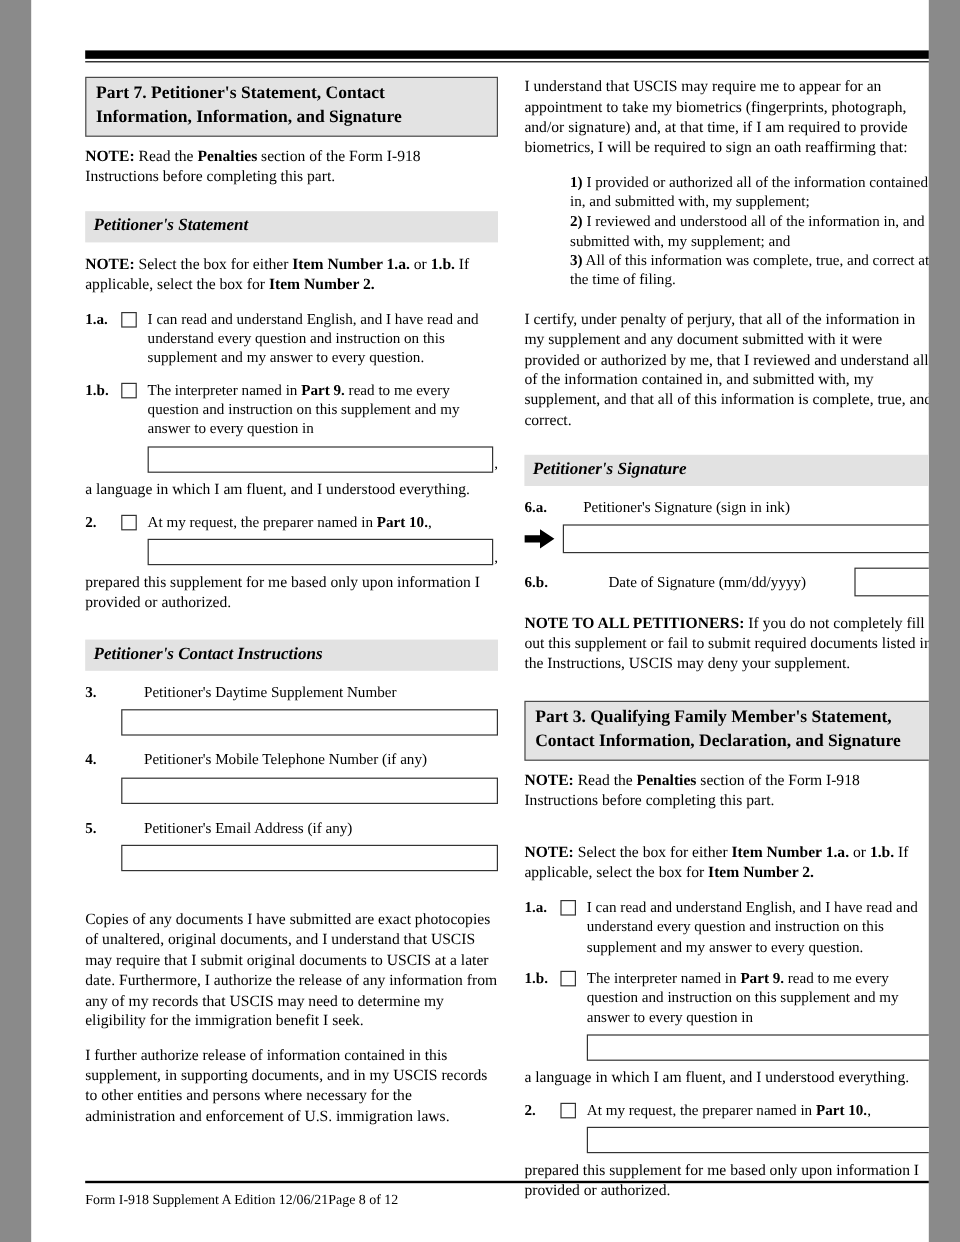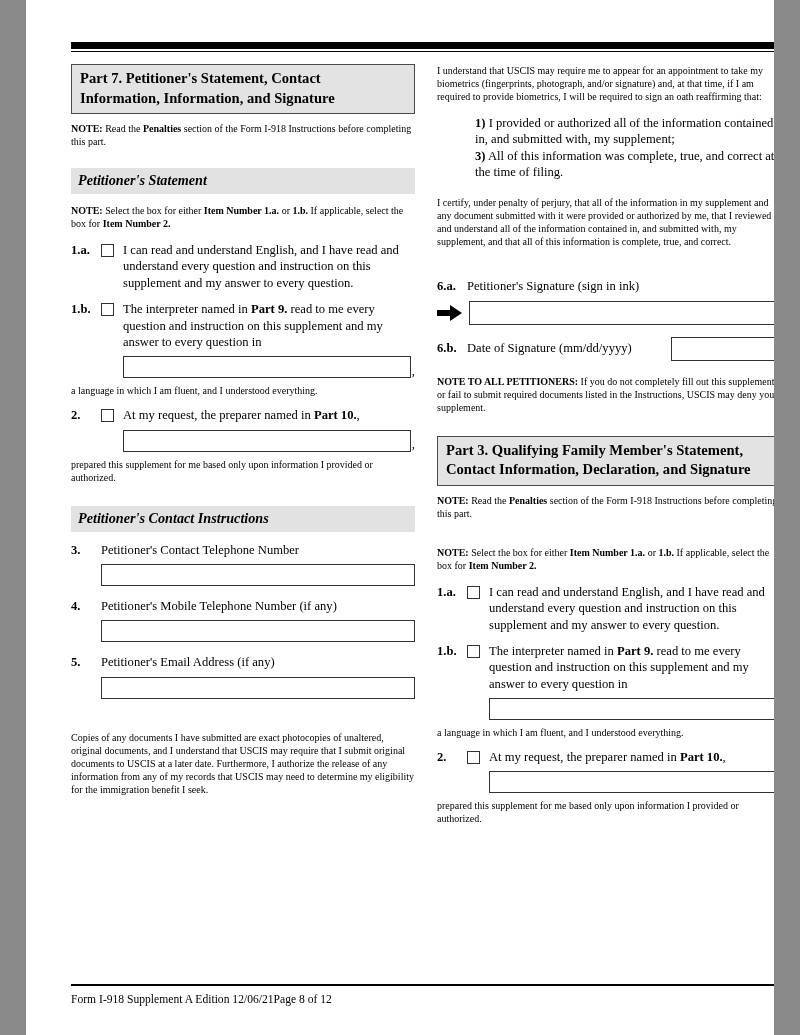--- a/index.html
+++ b/index.html
@@ -71,7 +71,7 @@
   
   p.t {
     margin: 0;
-    font-size: 10px;
+    font-size: 13px;
     line-height: 1.30;
     text-align: left;
   }

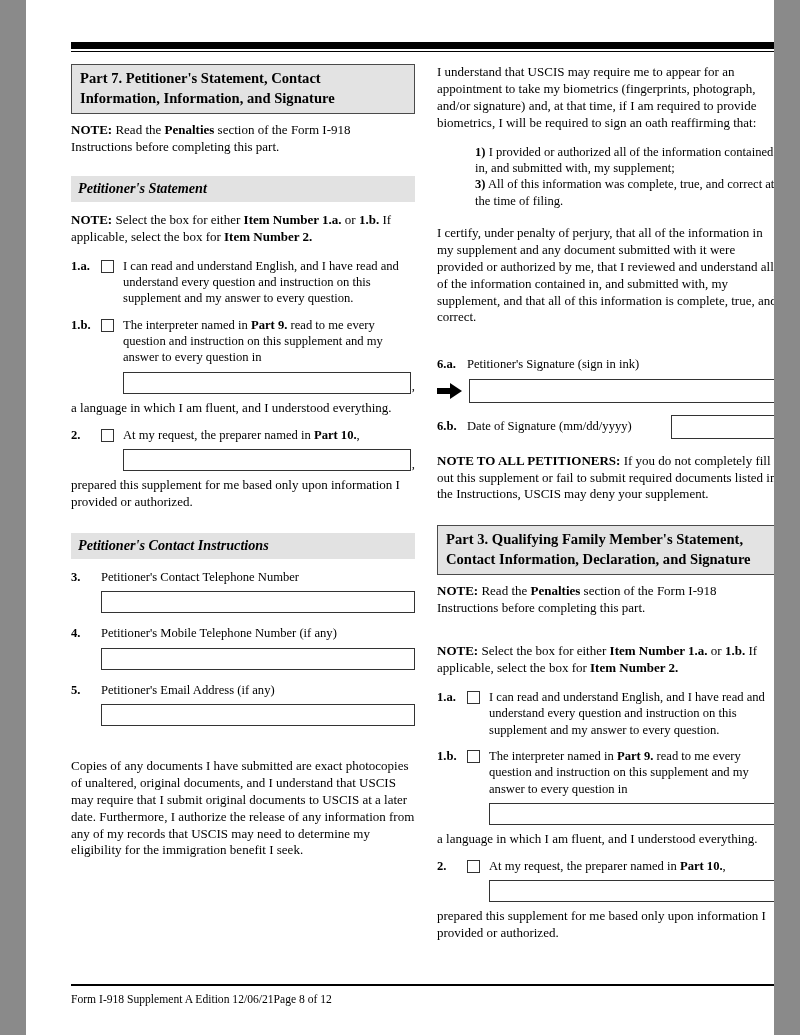--- a/index.html
+++ b/index.html
@@ -328,6 +328,7 @@
 
     <div class="sublist">
       <span class="li"><span class="mk">1)</span><span>  I provided or authorized all of the information contained in, and submitted with, my supplement;</span></span>
+      <span class="li"><span class="mk">2)</span><span>  I reviewed and understood all of the information in, and submitted with, my supplement; and</span></span>
       <span class="li"><span class="mk">3)</span><span>  All of this information was complete, true, and correct at the time of filing.</span></span>
     </div>
 

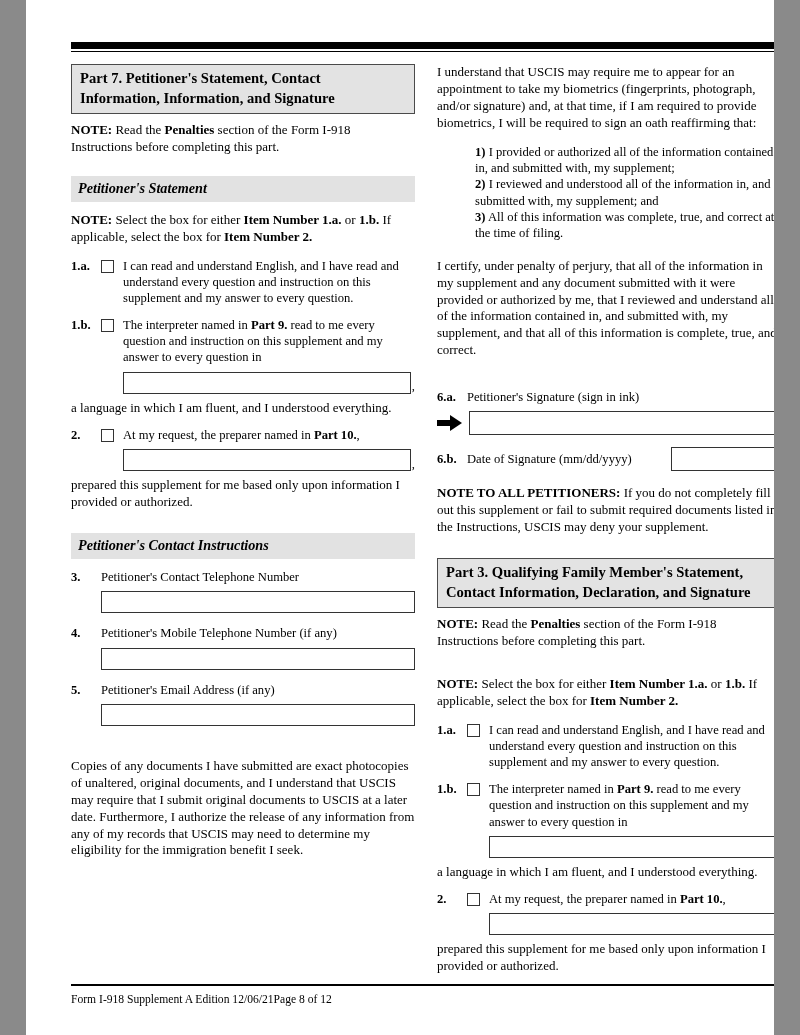--- a/index.html
+++ b/index.html
@@ -338,6 +338,7 @@
 
     <div class="sp20"></div>
 
+    <div class="band">Petitioner's Signature</div>
 
     <div class="sp10"></div>
 

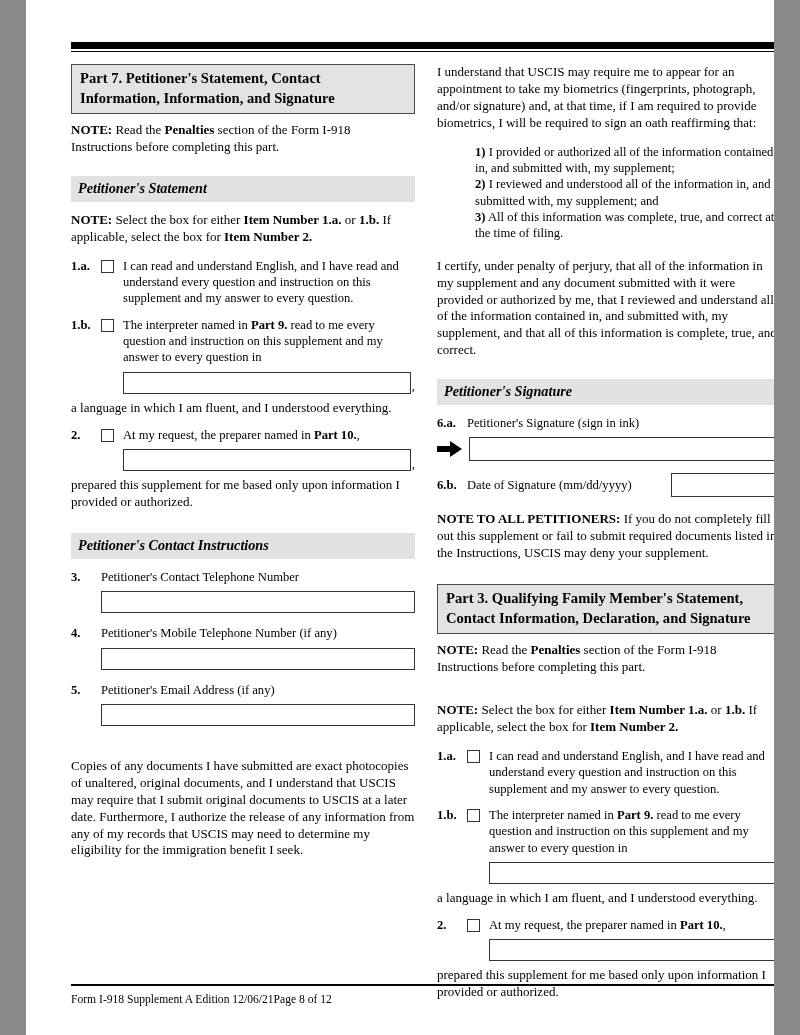--- a/index.html
+++ b/index.html
@@ -117,6 +117,7 @@
     align-items: flex-start;
     font-size: 12.6px;
     line-height: 1.30;
+    gap: 19px;
   }
   .nrow .num {
     font-weight: bold;

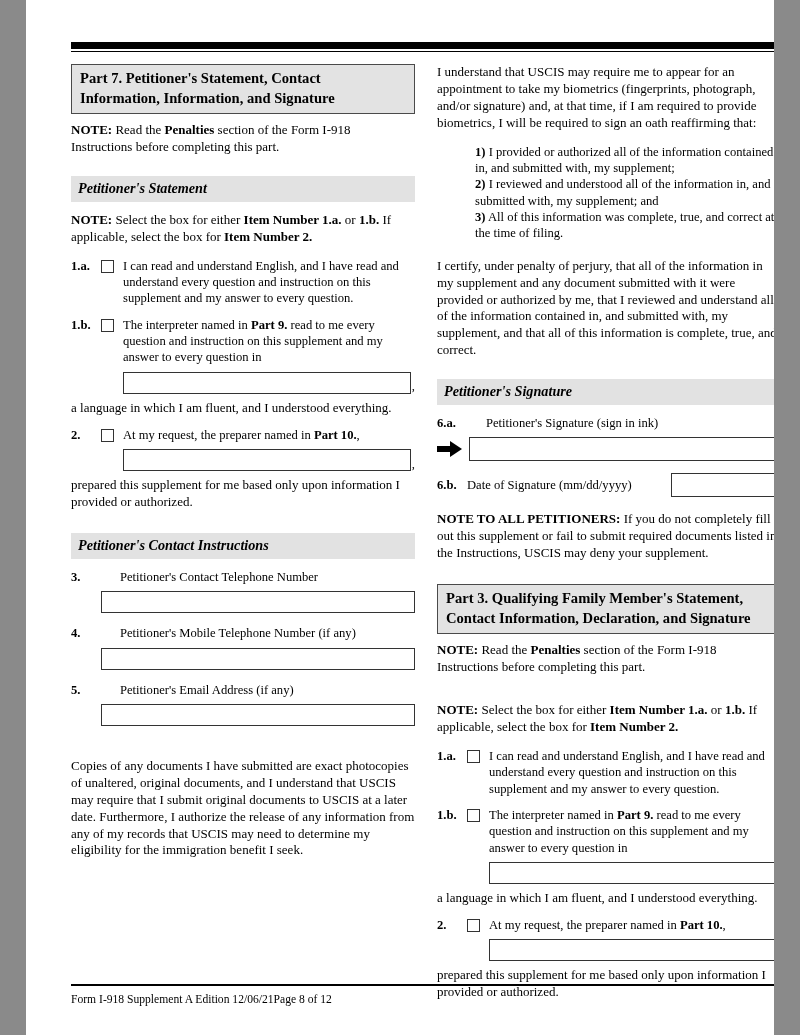--- a/index.html
+++ b/index.html
@@ -168,6 +168,7 @@
     display: flex;
     align-items: center;
     font-size: 12.6px;
+    gap: 40px;
   }
   .daterow .num { font-weight: bold; width: 30px; flex: 0 0 30px; }
   .daterow .lbl { flex: 0 0 auto; }

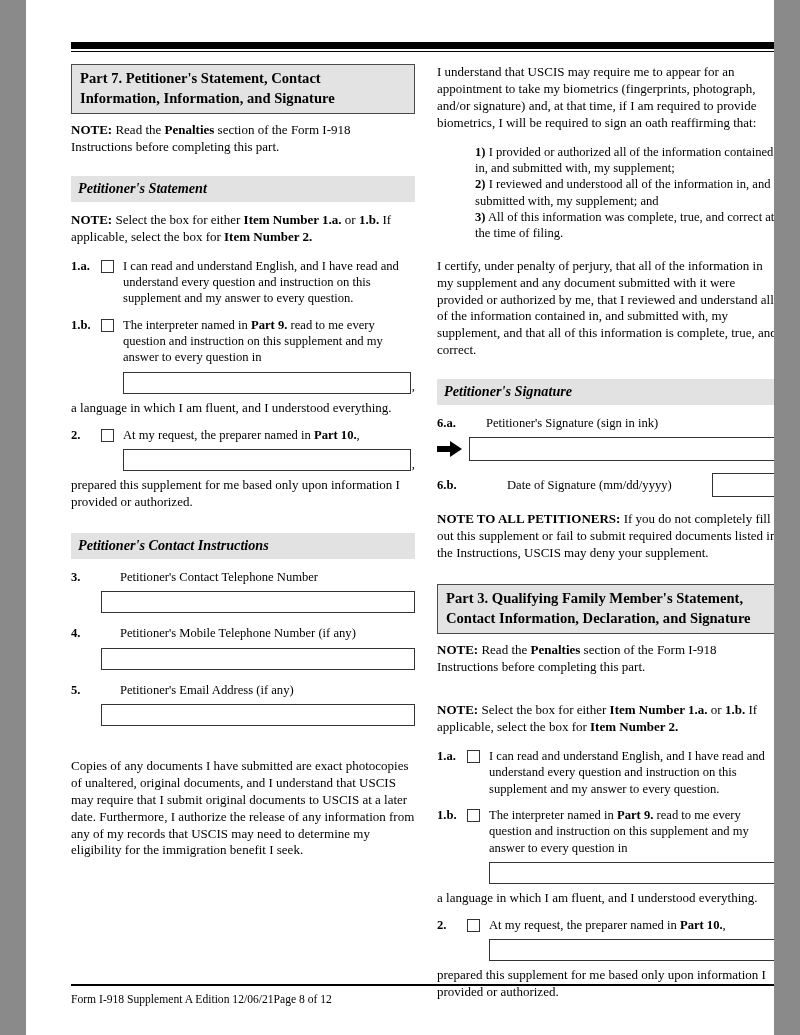--- a/index.html
+++ b/index.html
@@ -281,7 +281,7 @@
 
     <div class="nrow">
       <span class="num">3.</span>
-      <span class="lbl">Petitioner's Contact Telephone Number</span>
+      <span class="lbl">Petitioner's Daytime Supplement Number</span>
     </div>
     <div class="sp6"></div>
     <div class="fieldwrap indent-num">

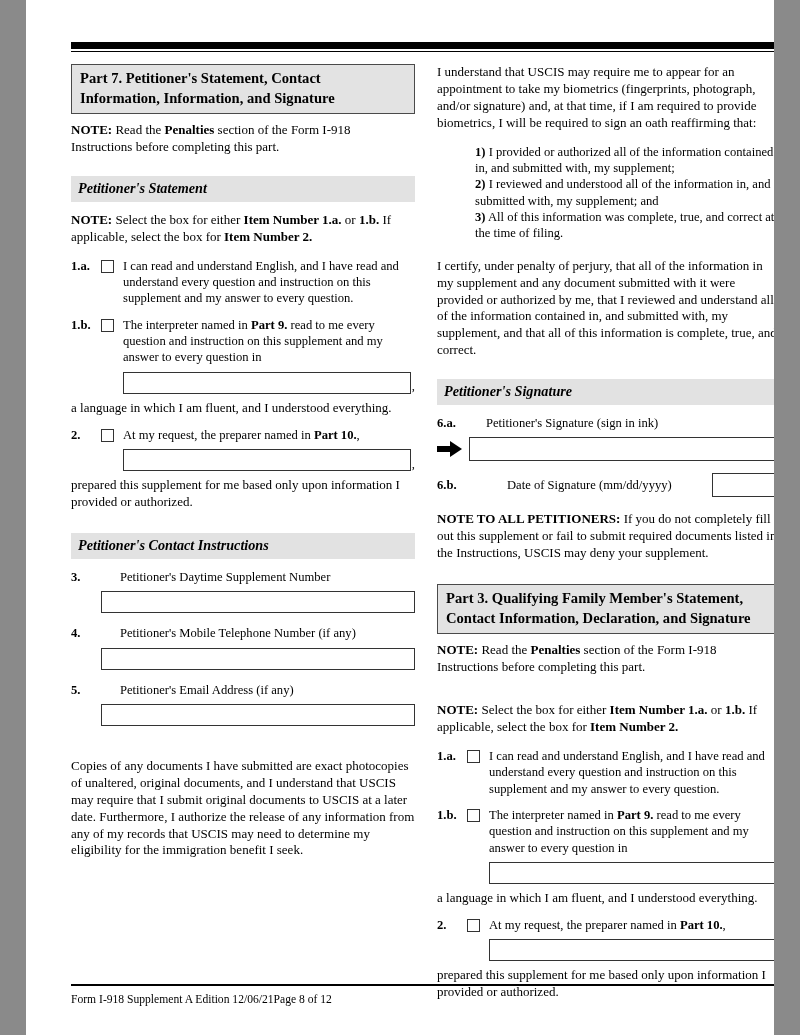--- a/index.html
+++ b/index.html
@@ -319,6 +319,7 @@
 
     <div class="sp12"></div>
 
+    <p class="t">I further authorize release of information contained in this supplement, in supporting documents, and in my USCIS records to other entities and persons where necessary for the administration and enforcement of U.S. immigration laws.</p>
 
   </div>
 

